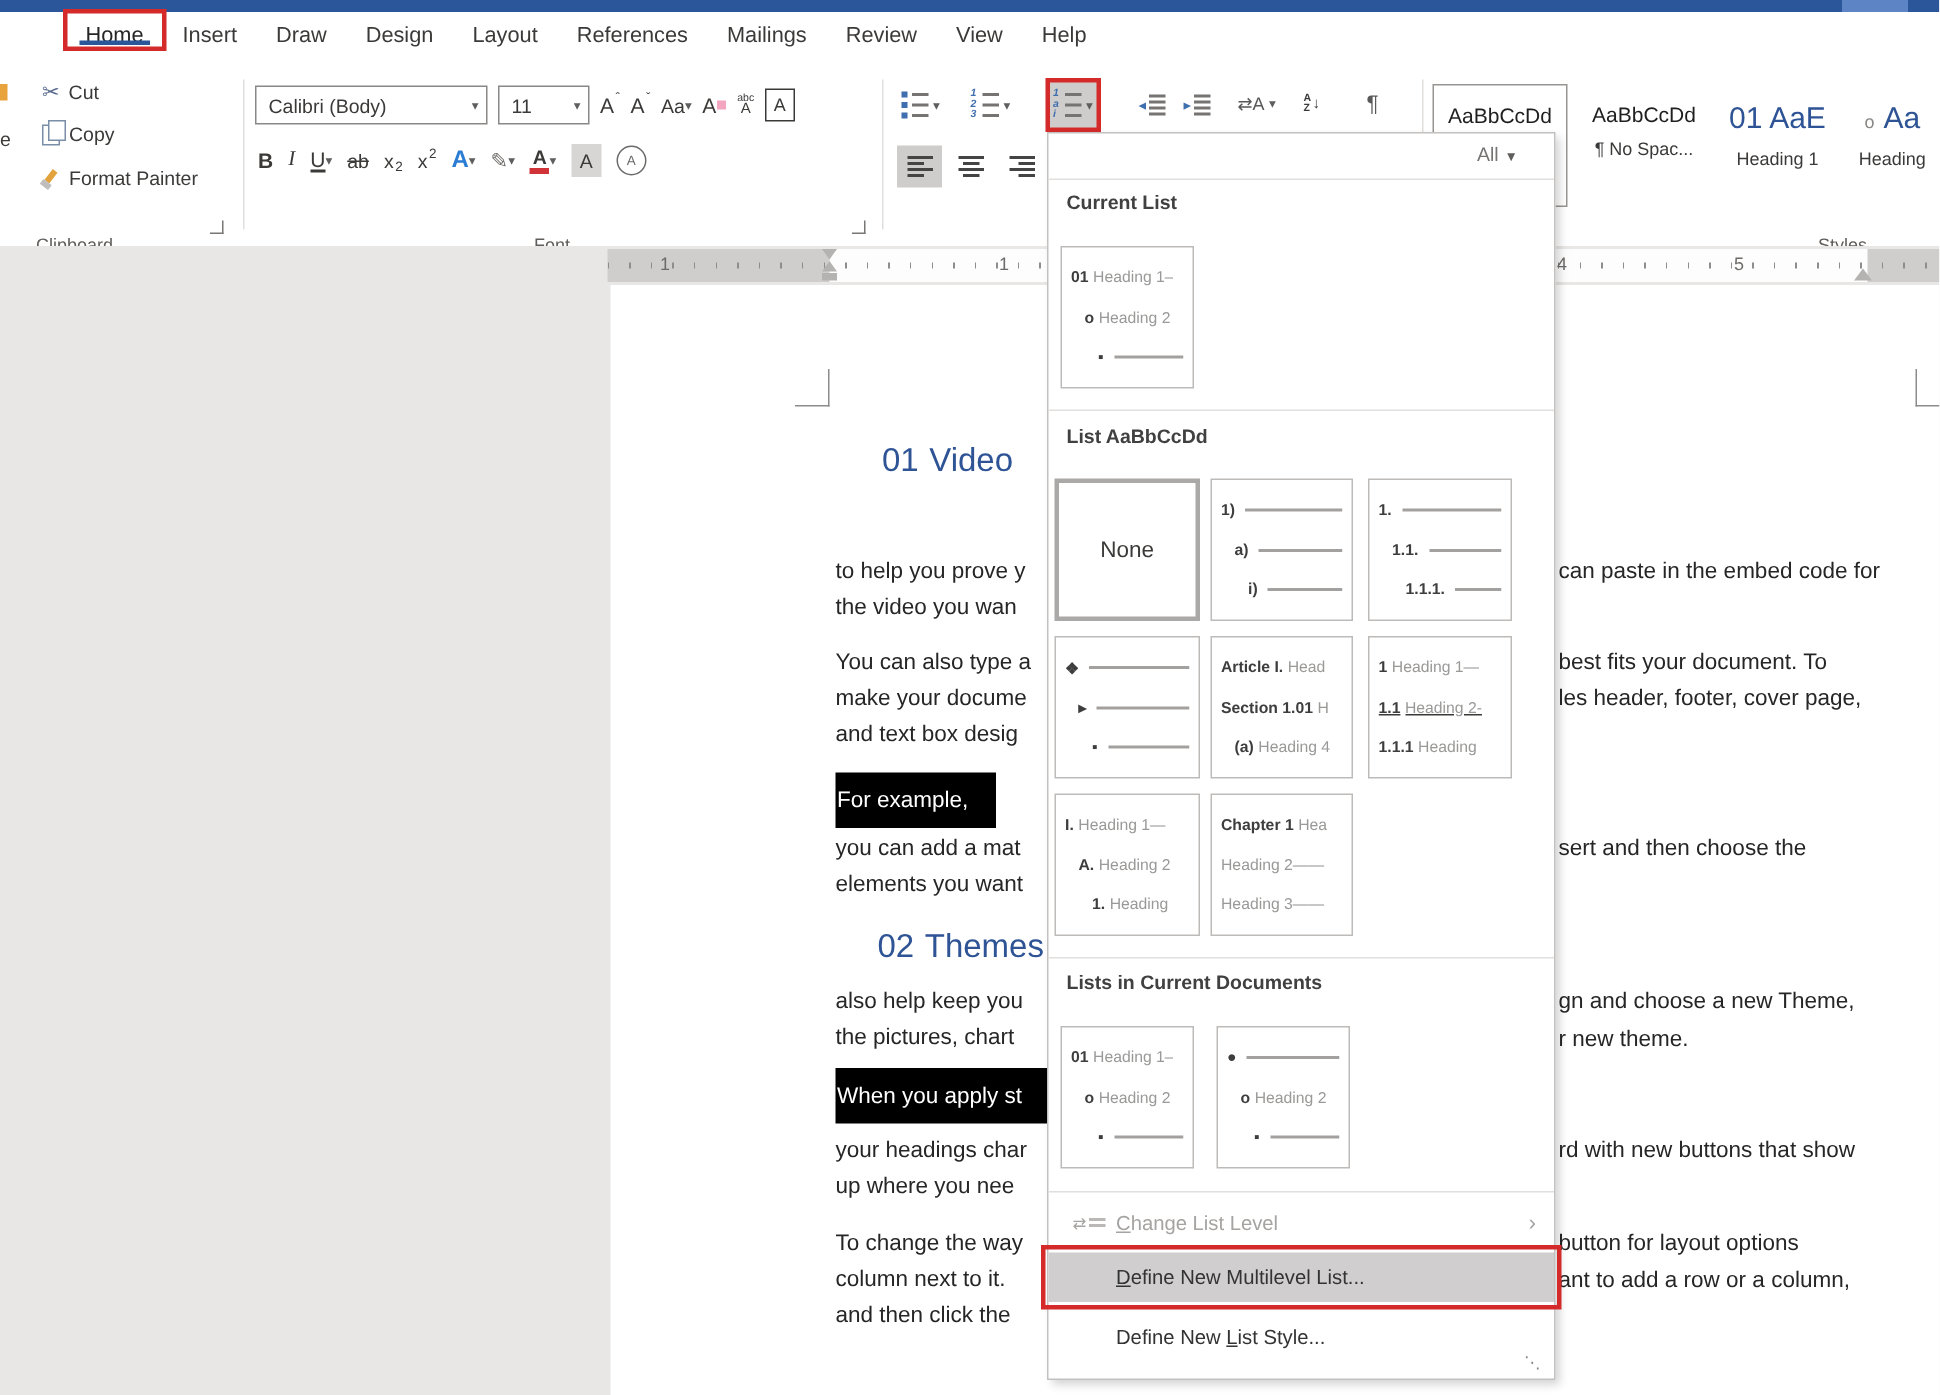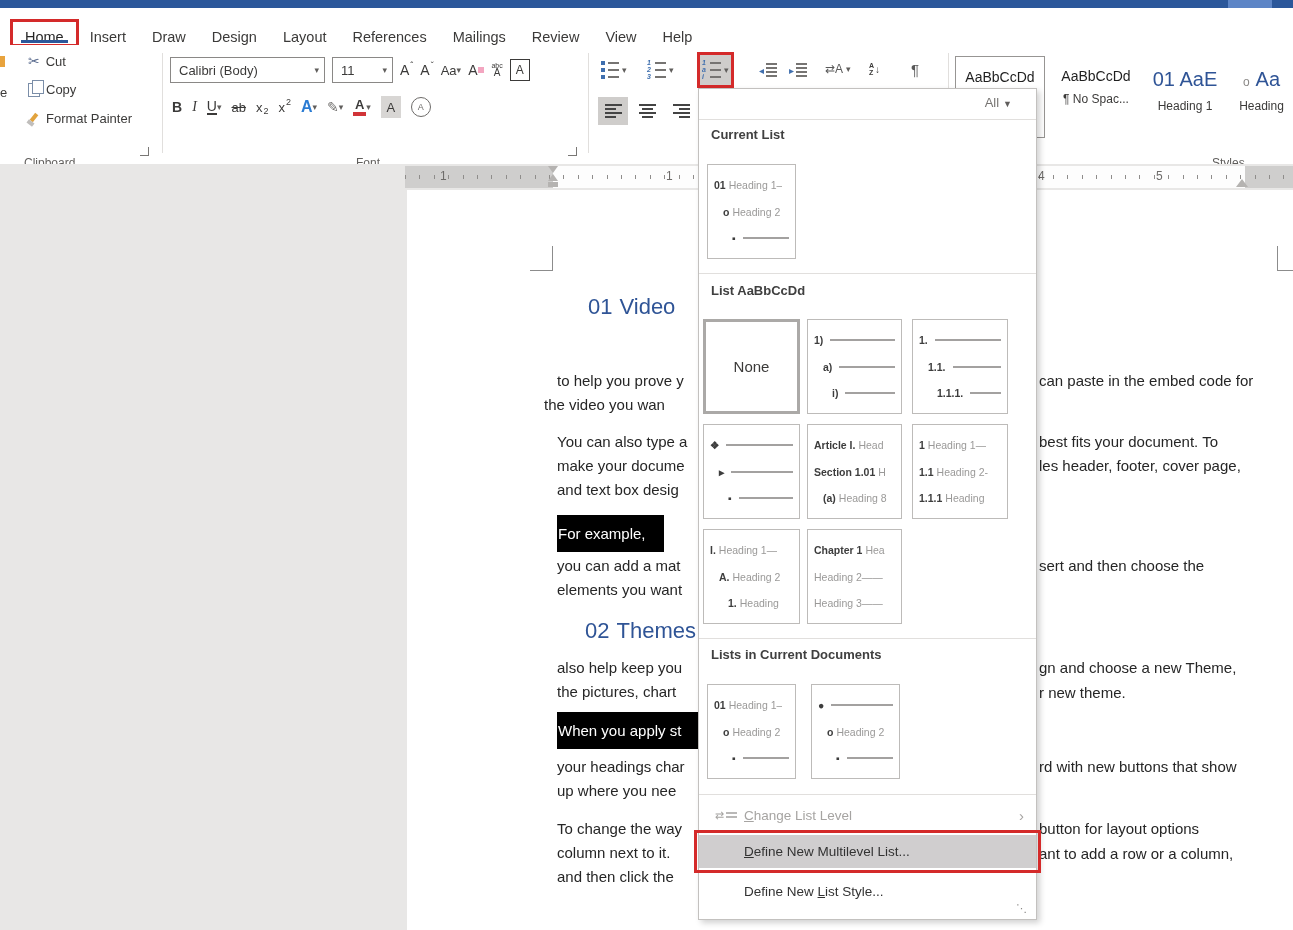--- a/index.html
+++ b/index.html
@@ -16,7 +16,7 @@
   .titlebar .winbtn{position:absolute;left:1228px;top:0;width:44px;height:8px;background:#5d85c6}
 
   
-  .tabbar{position:absolute;left:12px;top:8px;height:37px;display:flex;align-items:flex-end}
+  .tabbar{position:absolute;left:44px;top:8px;height:37px;display:flex;align-items:flex-start}
   .tab{position:relative;padding:8px 13px 0;font-size:14.5px;color:var(--ink);cursor:default;white-space:nowrap}
   .tab.active{color:#262626;font-weight:500}
   .tab.active::after{content:"";position:absolute;left:9px;right:9px;bottom:2px;height:3px;background:var(--blue)}

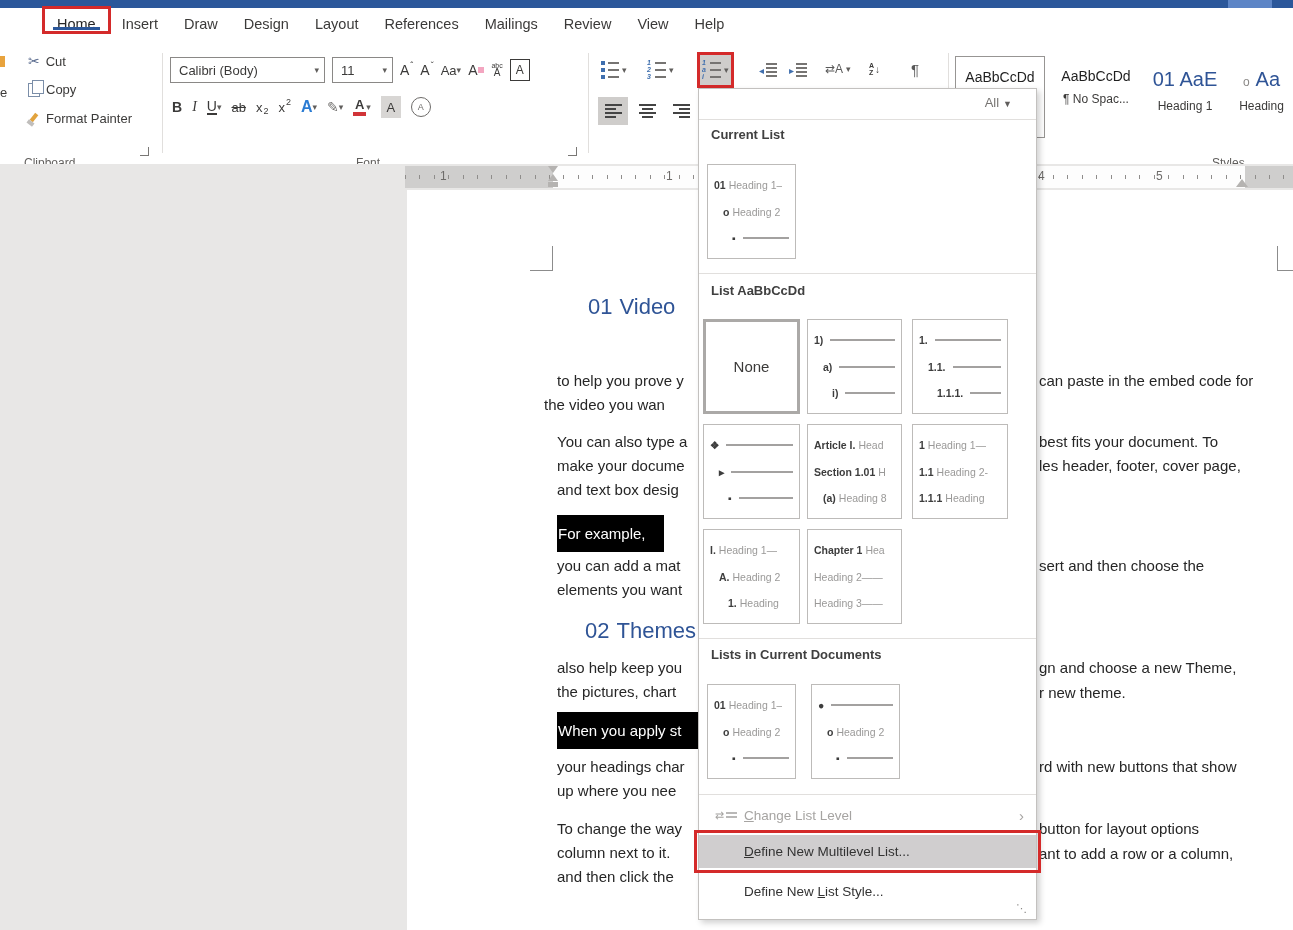--- a/index.html
+++ b/index.html
@@ -608,7 +608,7 @@
     </div>
 
 <div class="dline" style="left: 557px; top: 371px;">to help you prove y</div>
-    <div class="dline" style="left: 544px; top: 395px;">the video you wan</div>
+    <div class="dline" style="left: 557px; top: 395px;">the video you wan</div>
     <div class="dline" style="left: 557px; top: 432px;">You can also type a</div>
     <div class="dline" style="left: 557px; top: 456px;">make your docume</div>
     <div class="dline" style="left: 557px; top: 480px;">and text box desig</div>

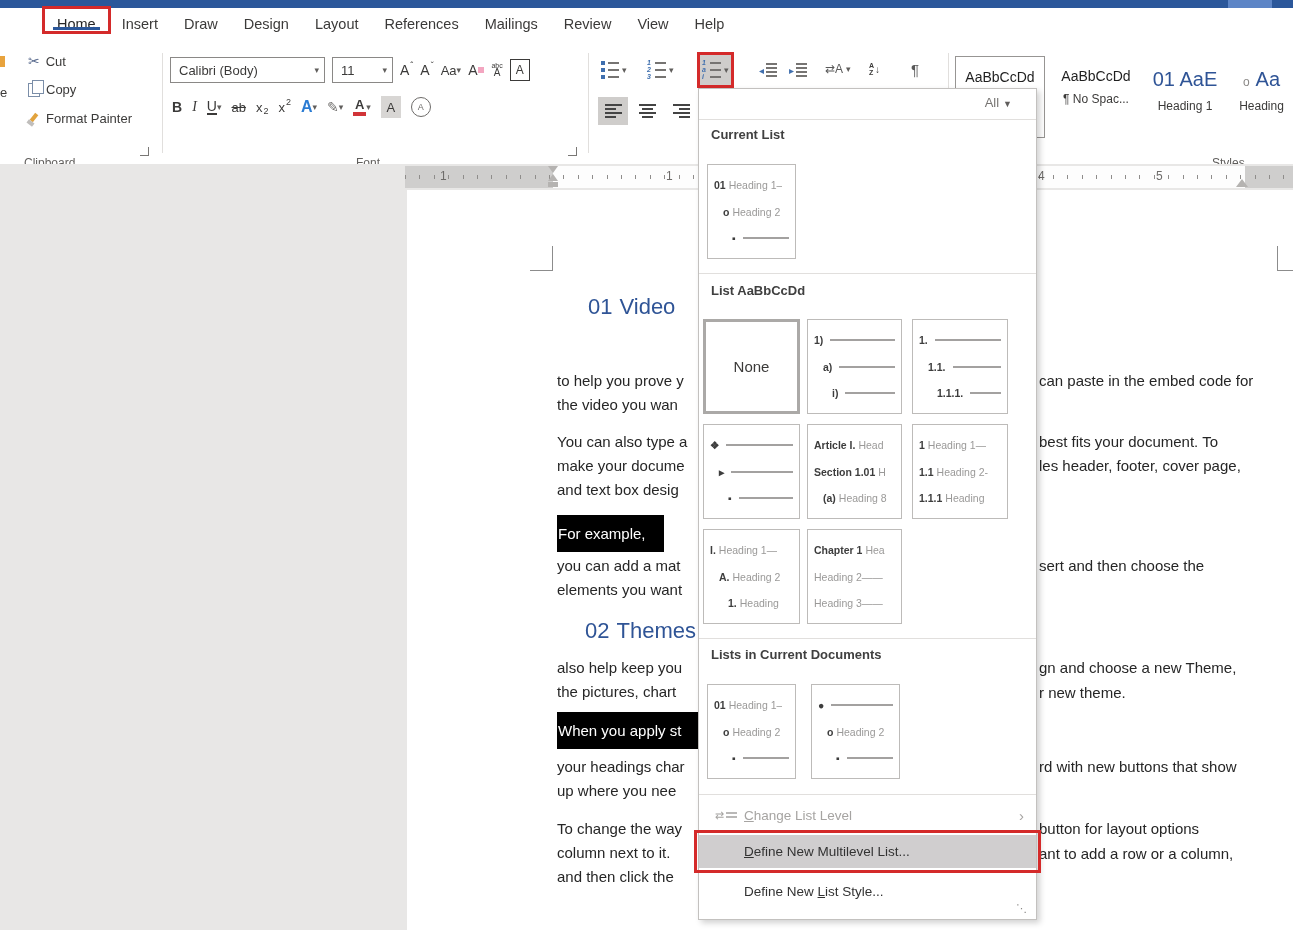--- a/index.html
+++ b/index.html
@@ -542,7 +542,7 @@
           <span class="pmark">1</span>
           <span class="plabel">Heading 1—</span>
         </div>
-        <div class="pline" style="padding-left: 0px;">
+        <div class="pline" style="padding-left: 0px; text-decoration: underline;">
           <span class="pmark">1.1</span>
           <span class="plabel">Heading 2-</span>
         </div>

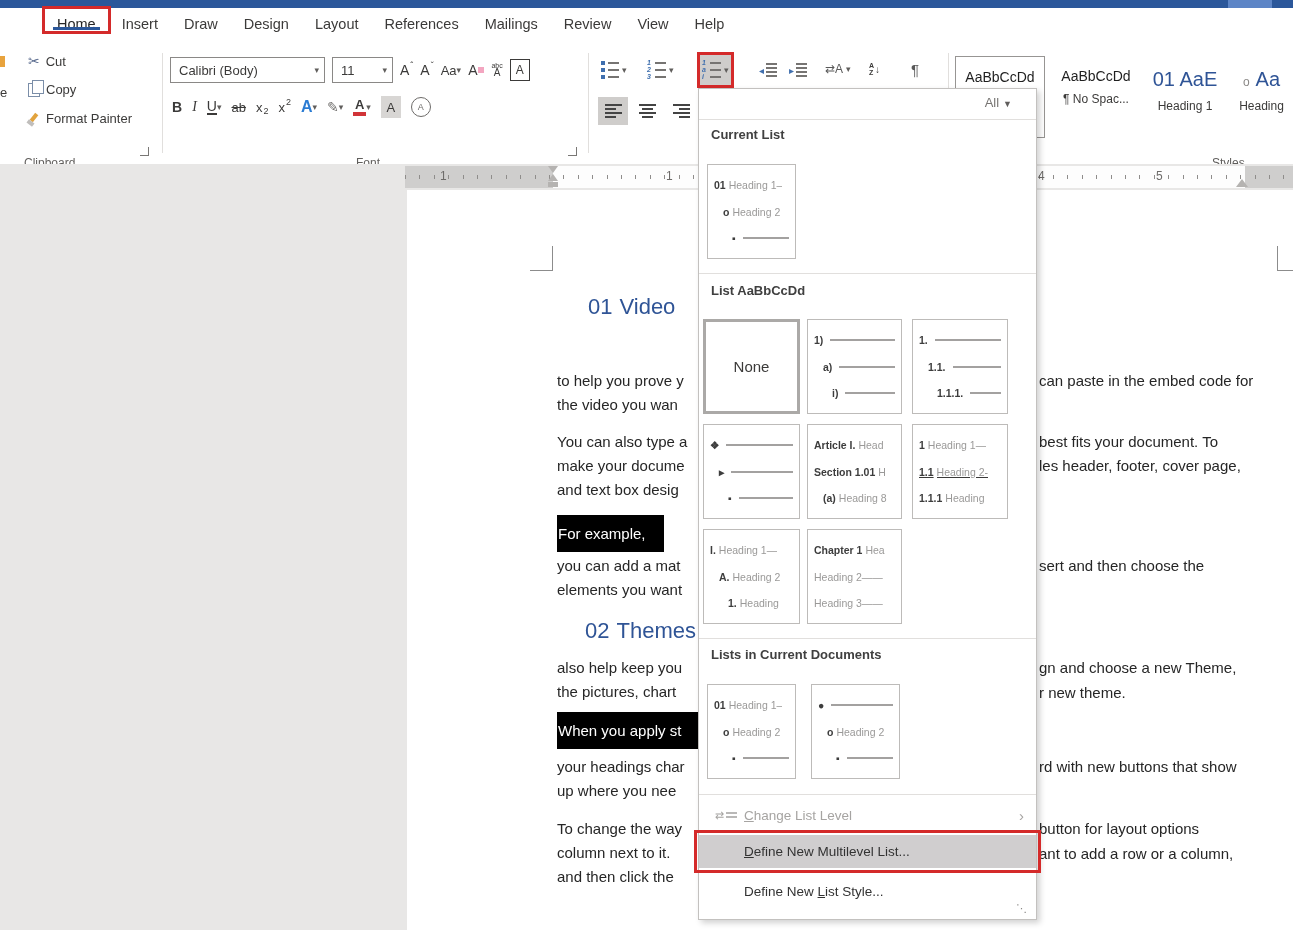--- a/index.html
+++ b/index.html
@@ -534,7 +534,7 @@
         </div>
         <div class="pline" style="padding-left: 9px;">
           <span class="pmark">(a)</span>
-          <span class="plabel">Heading 8</span>
+          <span class="plabel">Heading 4</span>
         </div>
       </div>
       <div class="pbox" style="left: 213px; top: 335px; width: 96px; height: 95px;">

